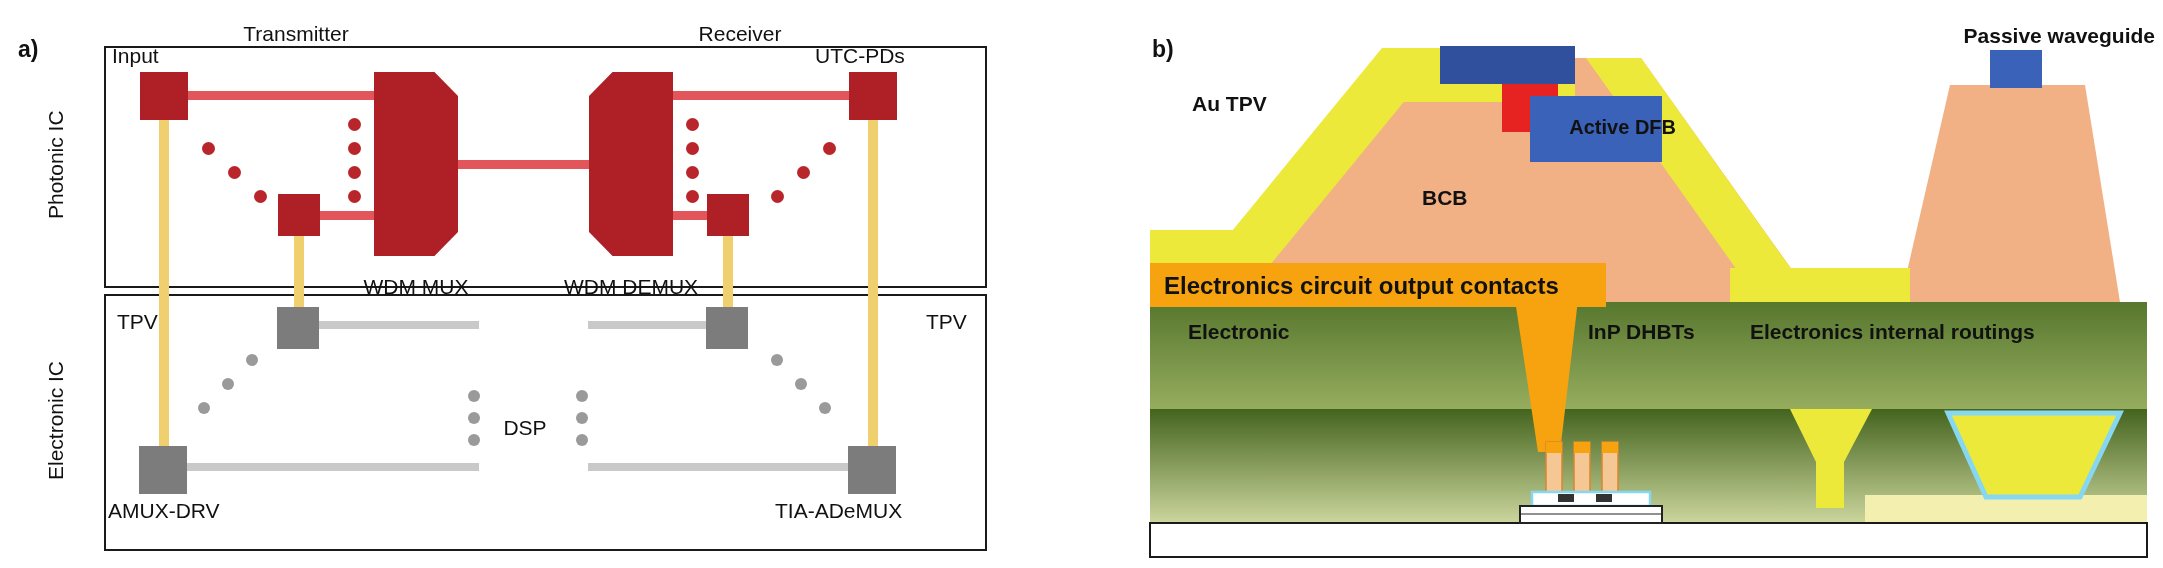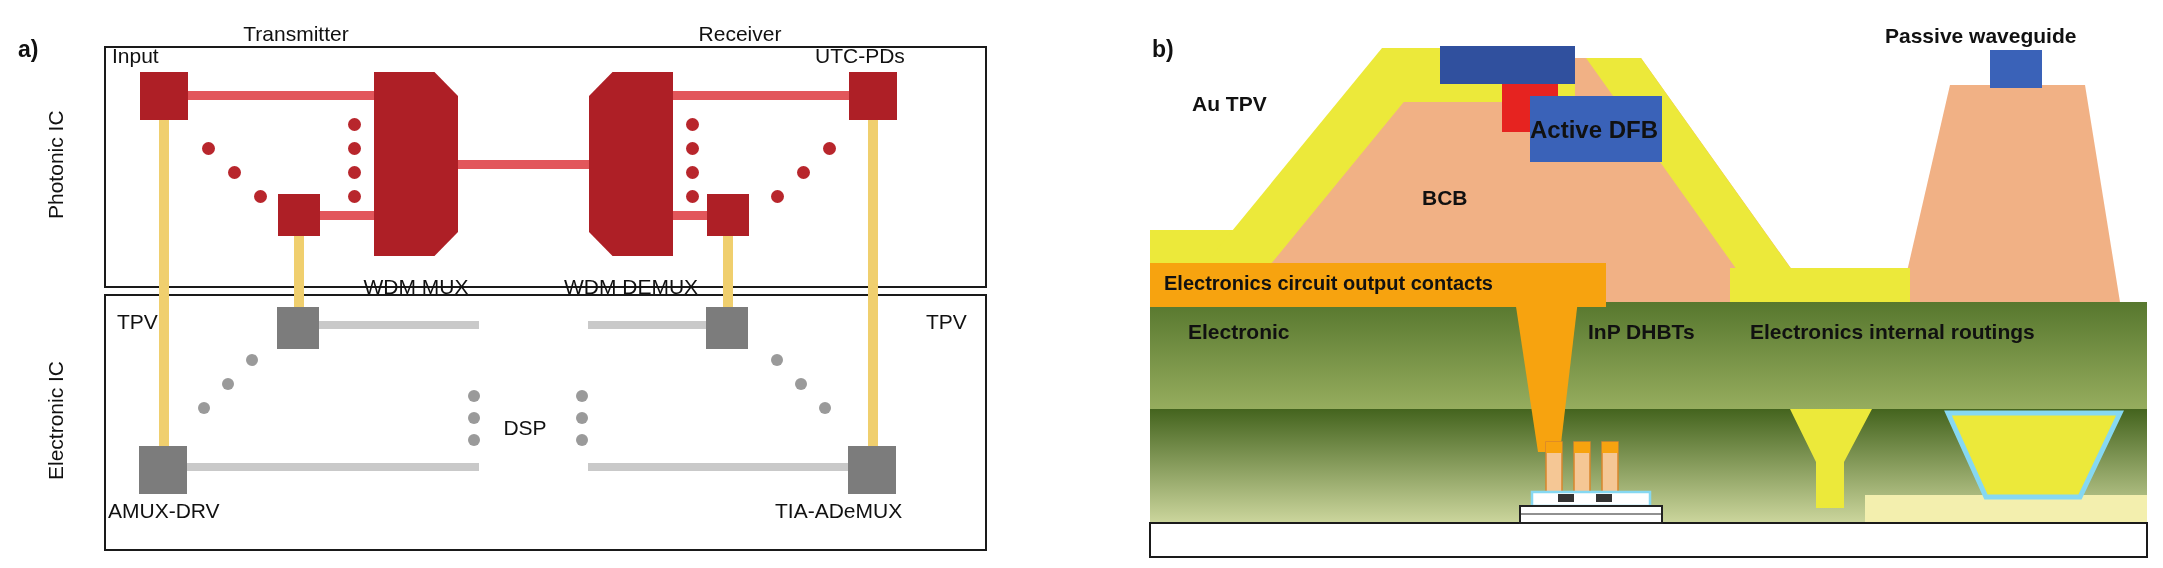--- a/index.html
+++ b/index.html
@@ -22,7 +22,7 @@
   .gd{width:12px;height:12px;background:var(--dot-gray);}
   .io{white-space:pre-line;text-align:center;line-height:25px;}
   .pb-lbl{position:absolute;font-size:21px;font-weight:bold;color:var(--text);white-space:nowrap;}
-  .pb-lbl.c{text-align:left;white-space:normal;}
+  .pb-lbl.c{text-align:right;white-space:normal;}
   .s-g1t{stop-color:var(--green1-top);} .s-g1b{stop-color:var(--green1-bottom);}
   .s-g2t{stop-color:var(--green2-top);} .s-g2b{stop-color:var(--green2-bottom);}
 </style>

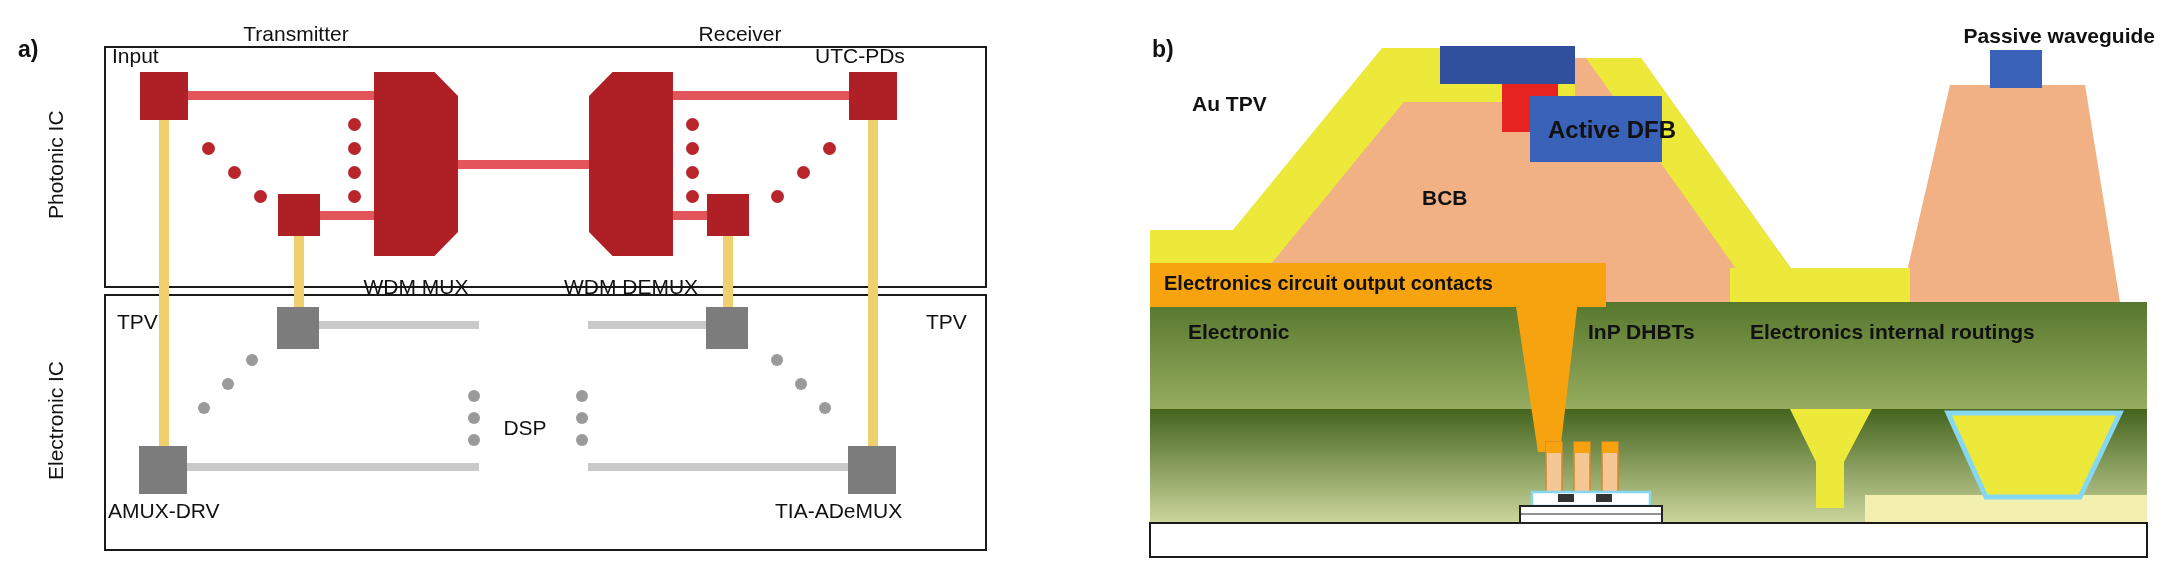--- a/index.html
+++ b/index.html
@@ -165,7 +165,7 @@
     
     <div class="tag" style="left:22px;top:36px">b)</div>
     <div class="pb-lbl" style="left:62px;top:92px">Au TPV</div>
-    <div class="pb-lbl c" style="left:400px;top:116px;width:146px;font-size:24px">Active DFB</div>
+    <div class="pb-lbl c" style="left:400px;top:116px;width:146px;font-size:20px">Active DFB</div>
     <div class="pb-lbl" style="left:292px;top:186px">BCB</div>
     <div class="pb-lbl c" style="left:755px;top:24px;width:270px">Passive waveguide</div>
     <div class="pb-lbl" style="left:34px;top:272px;font-size:20px">Electronics circuit output contacts</div>

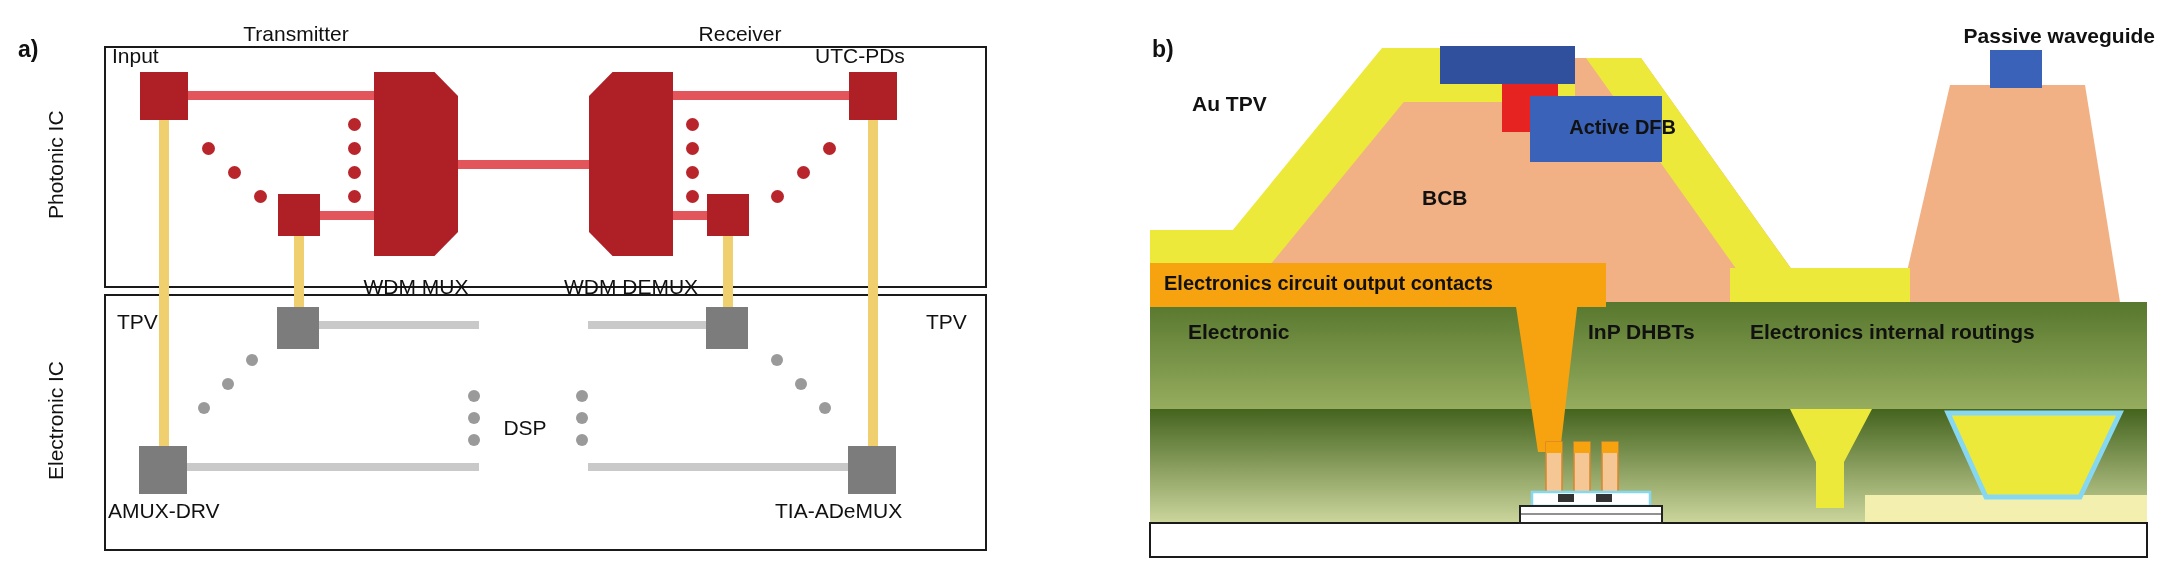--- a/index.html
+++ b/index.html
@@ -168,7 +168,7 @@
     <div class="pb-lbl c" style="left:400px;top:116px;width:146px;font-size:20px">Active DFB</div>
     <div class="pb-lbl" style="left:292px;top:186px">BCB</div>
     <div class="pb-lbl c" style="left:755px;top:24px;width:270px">Passive waveguide</div>
-    <div class="pb-lbl" style="left:34px;top:272px;font-size:20px">Electronics circuit output contacts</div>
+    <div class="pb-lbl" style="left:34px;top:272px;font-size:24px">Electronics circuit output contacts</div>
     <div class="pb-lbl" style="left:58px;top:320px">Electronic</div>
     <div class="pb-lbl" style="left:458px;top:320px">InP DHBTs</div>
     <div class="pb-lbl" style="left:620px;top:320px">Electronics internal routings</div>

